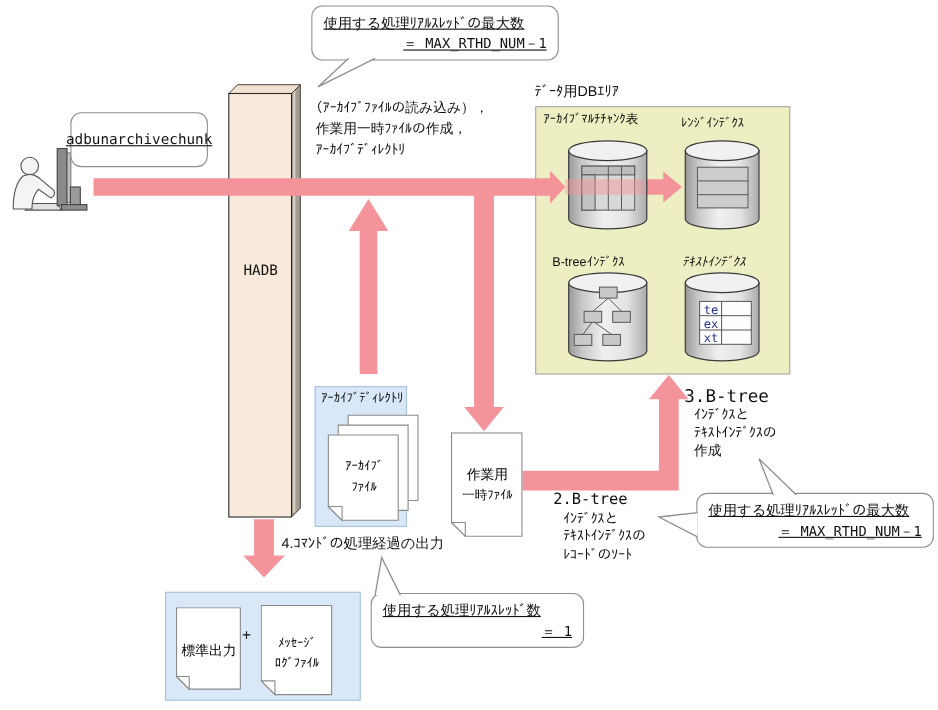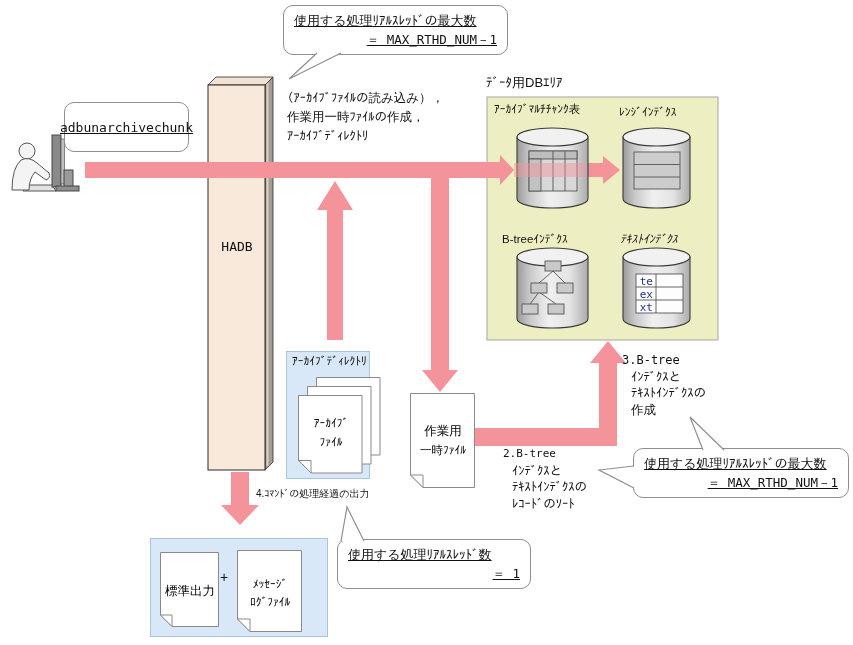--- a/index.html
+++ b/index.html
@@ -167,7 +167,7 @@
   </svg>
 
   <div class="steptext ind8" style="left:622px; top:352px;">
-    <div class="mono" style="font-size:12px">3.B-tree</div>
+    <div class="mono" style="font-size:16px">3.B-tree</div>
     <div>ｲﾝﾃﾞｸｽと</div>
     <div>ﾃｷｽﾄｲﾝﾃﾞｸｽの</div>
     <div>作成</div>

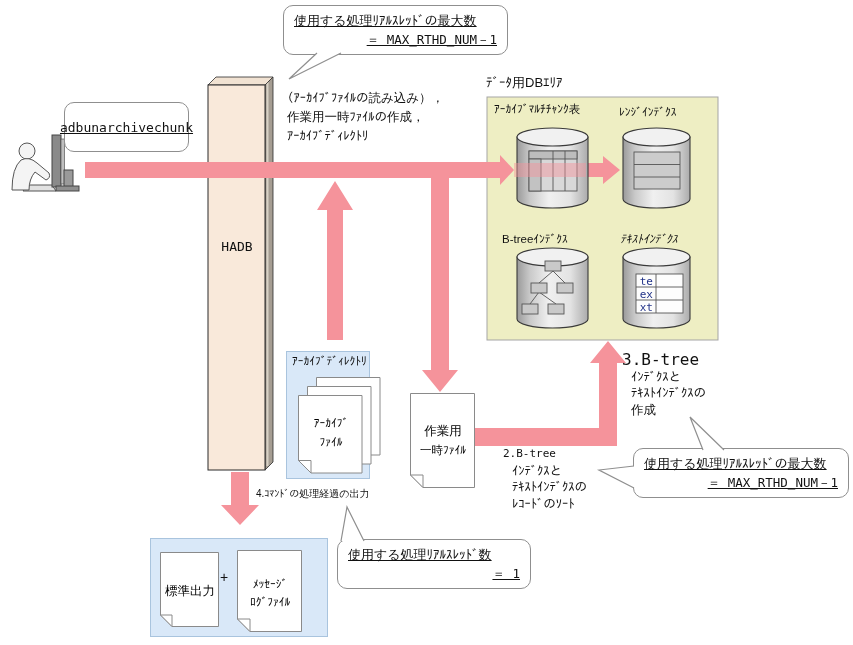--- a/index.html
+++ b/index.html
@@ -174,7 +174,7 @@
   </div>
 
   <div class="steptext ind8" style="left:503px; top:446px;">
-    <div class="mono" style="font-size:11px">2.B-tree</div>
+    <div class="mono" style="font-size:14px">2.B-tree</div>
     <div>ｲﾝﾃﾞｸｽと</div>
     <div>ﾃｷｽﾄｲﾝﾃﾞｸｽの</div>
     <div>ﾚｺｰﾄﾞのｿｰﾄ</div>

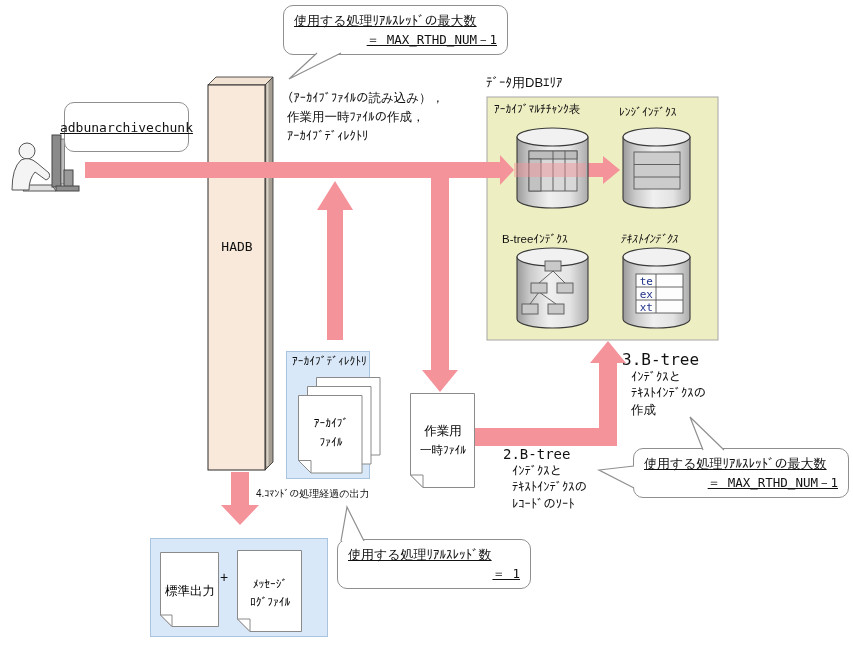--- a/index.html
+++ b/index.html
@@ -185,7 +185,7 @@
     <div class="indent mono" style="font-size:12.5px">＝ MAX_RTHD_NUM－1</div>
   </div>
 
-  <div class="steptext" style="left:256px; top:486px; font-size:10px;"><span>4.ｺﾏﾝﾄﾞの処理経過の出力</span></div>
+  <div class="steptext" style="left:256px; top:486px; font-size:13px;"><span>4.ｺﾏﾝﾄﾞの処理経過の出力</span></div>
 
   <div class="bluebox" style="left:150px; top:538px; width:178px; height:99px;">
     <svg width="60" height="76" style="position:absolute; left:9px; top:13px;">

